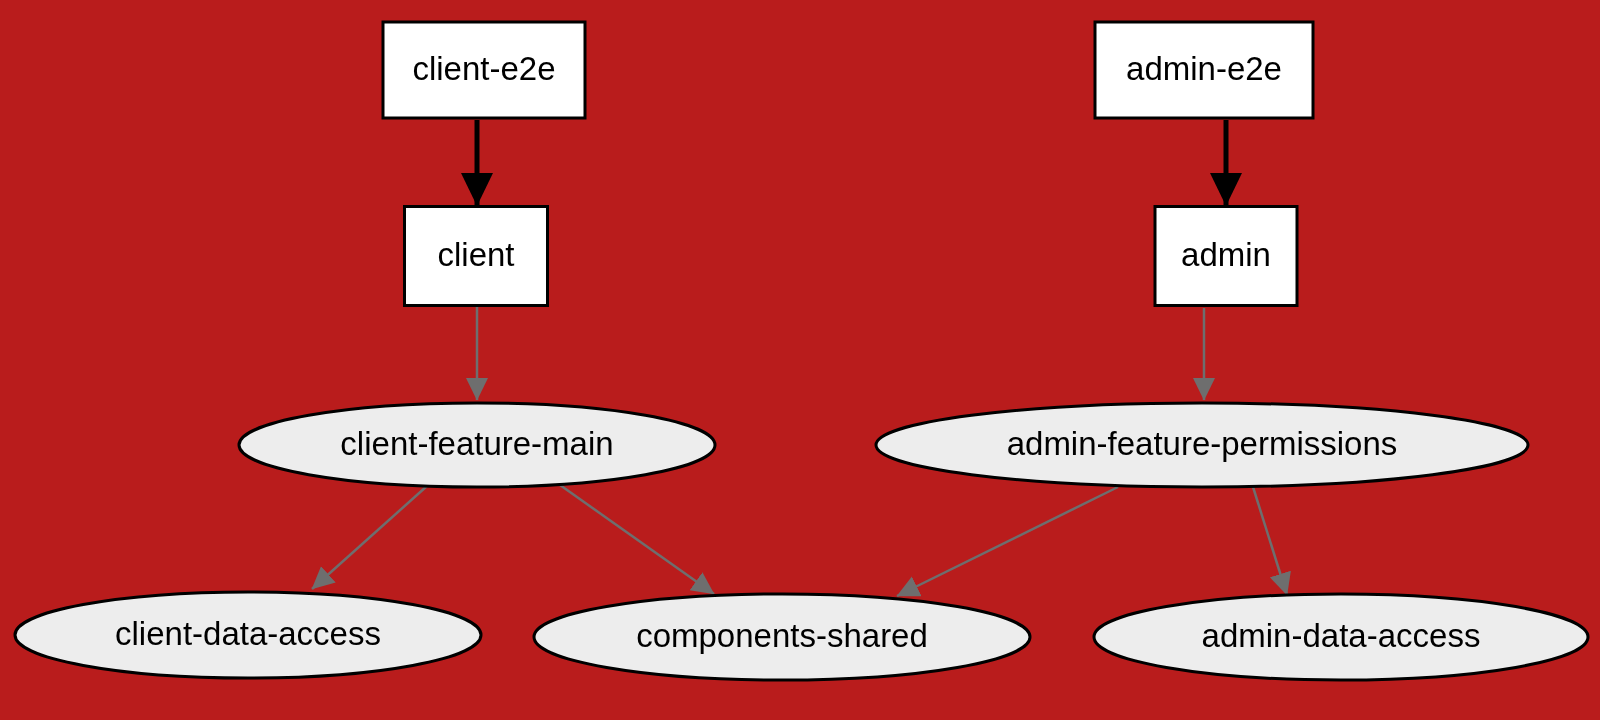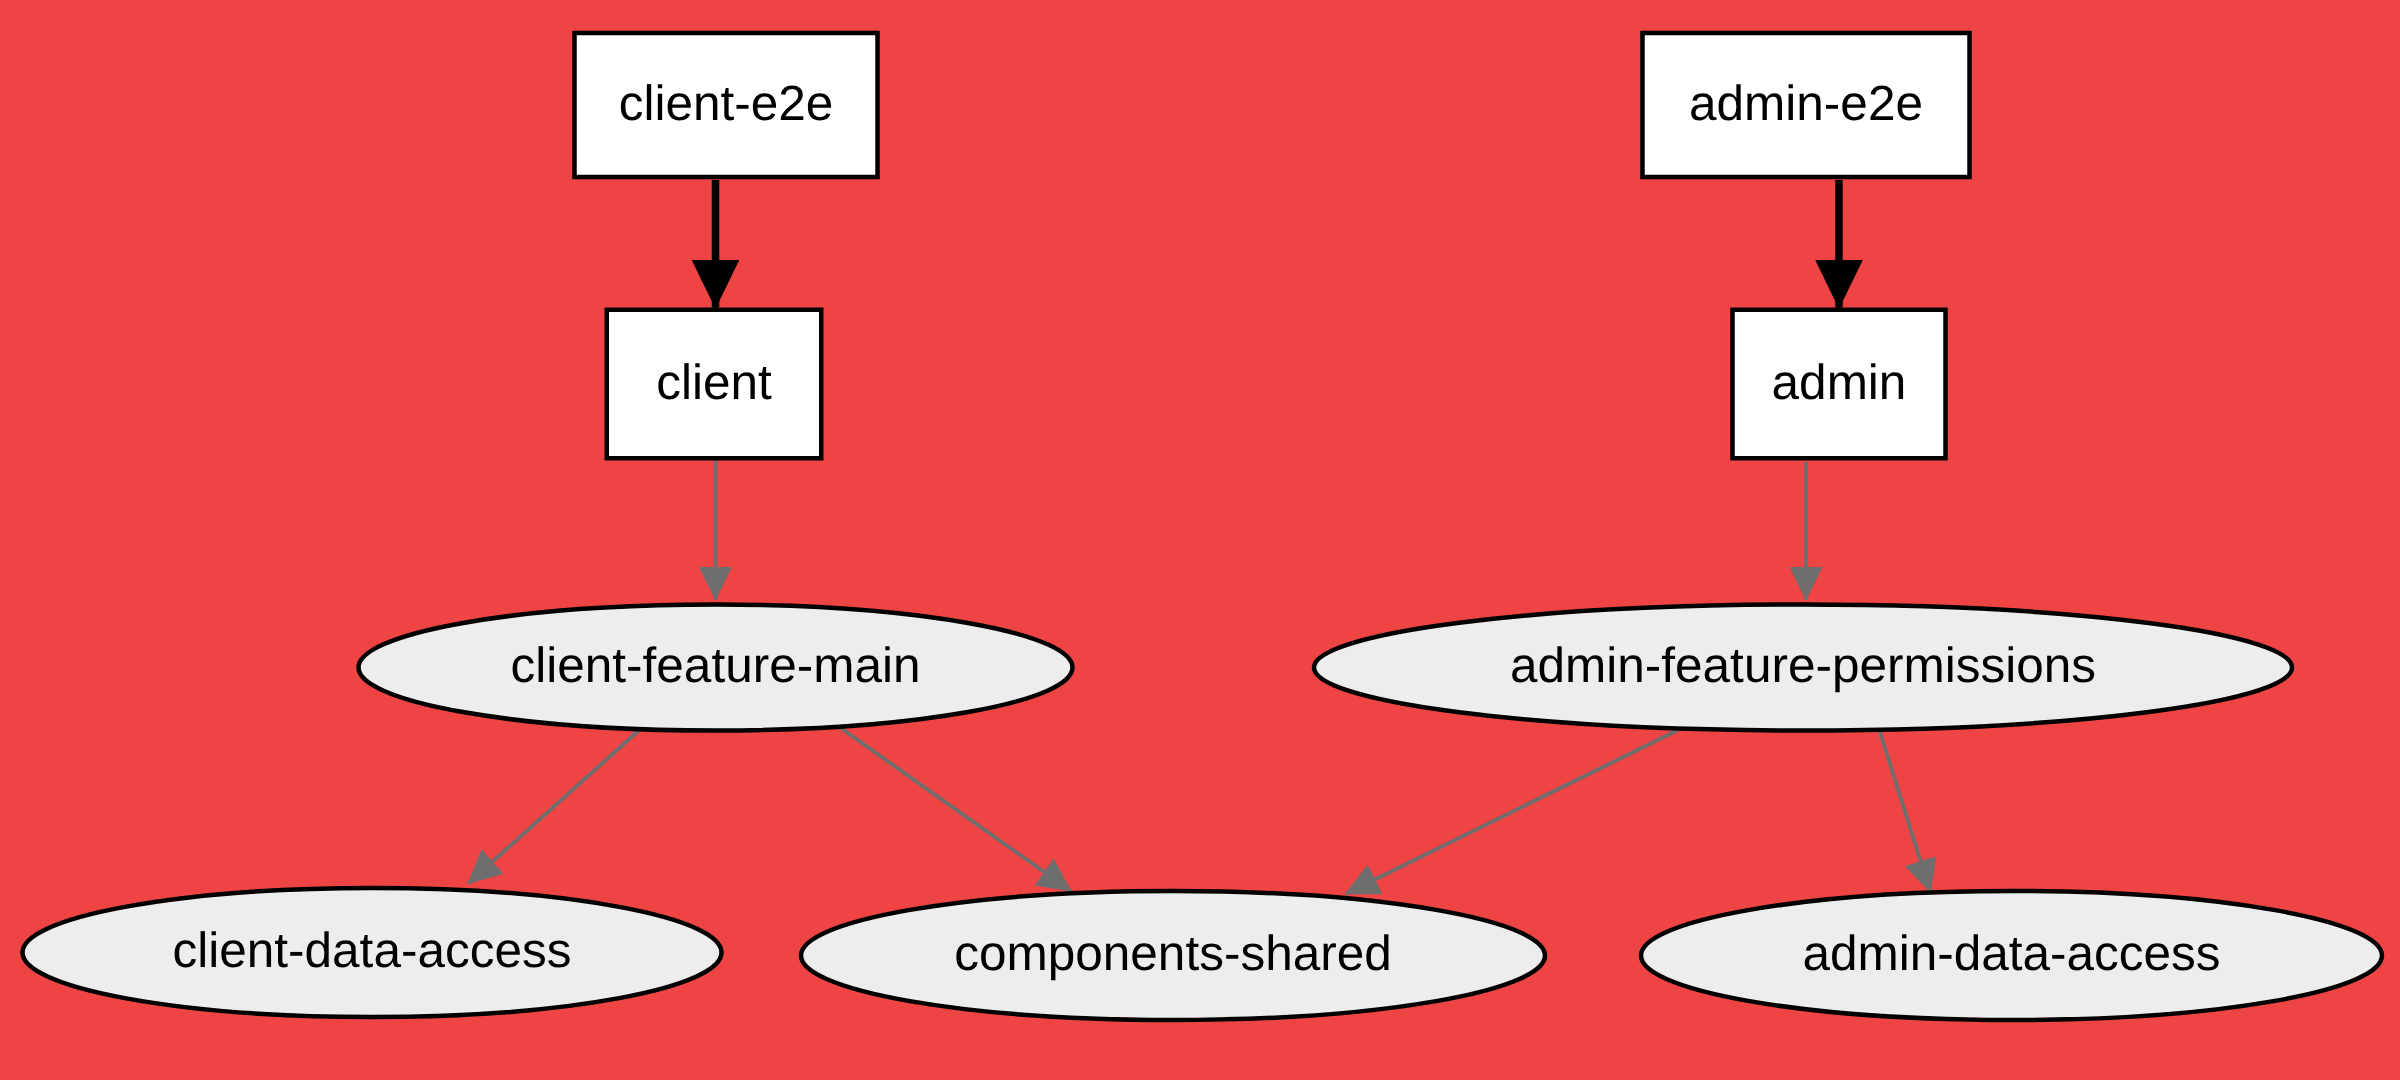--- a/index.html
+++ b/index.html
@@ -18,7 +18,7 @@
     position: relative;
     width: 1600px;
     height: 720px;
-    background: #ef4444;
+    background: #b91c1c;
   }
   #graph-svg {
     position: absolute;

